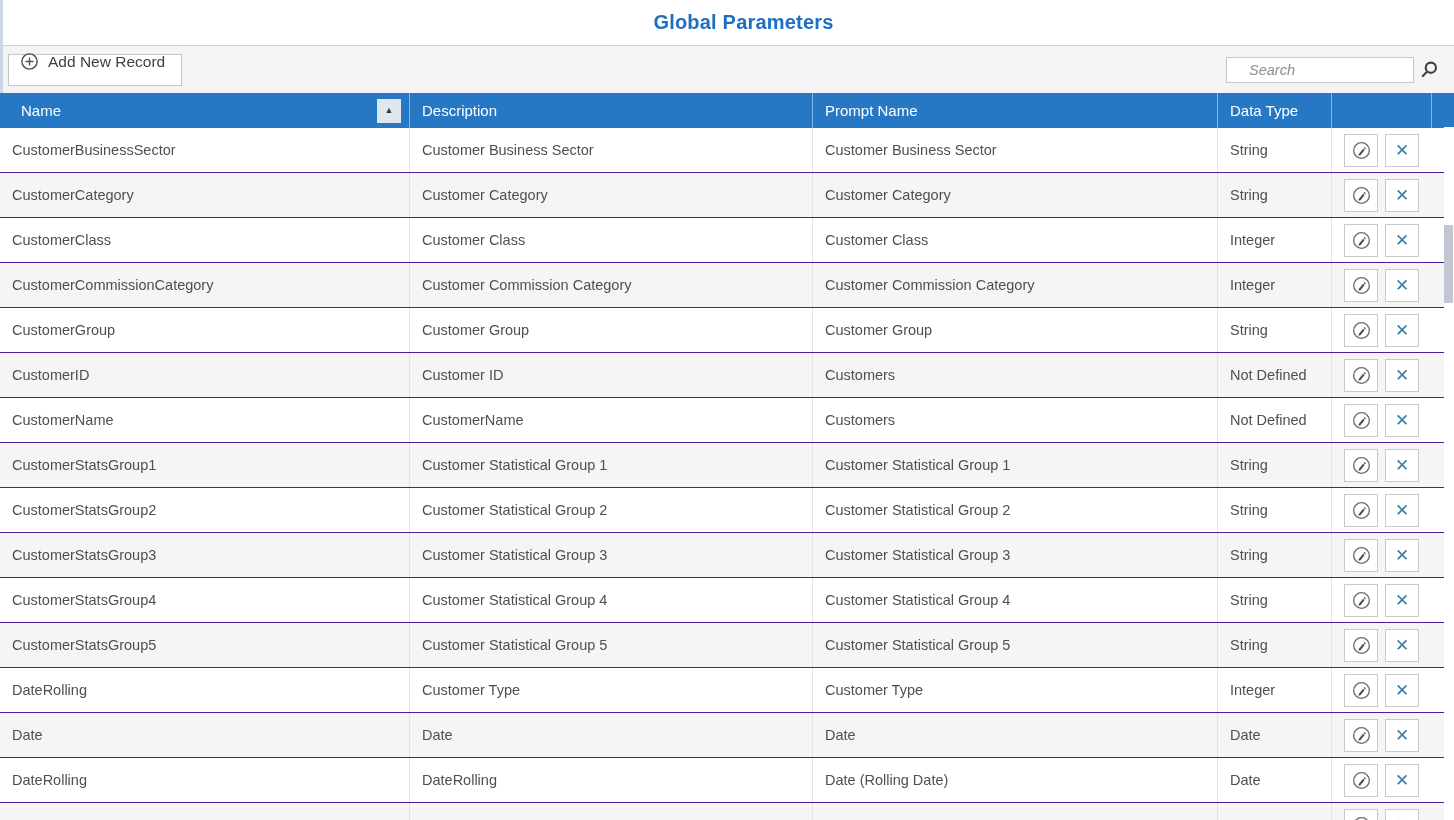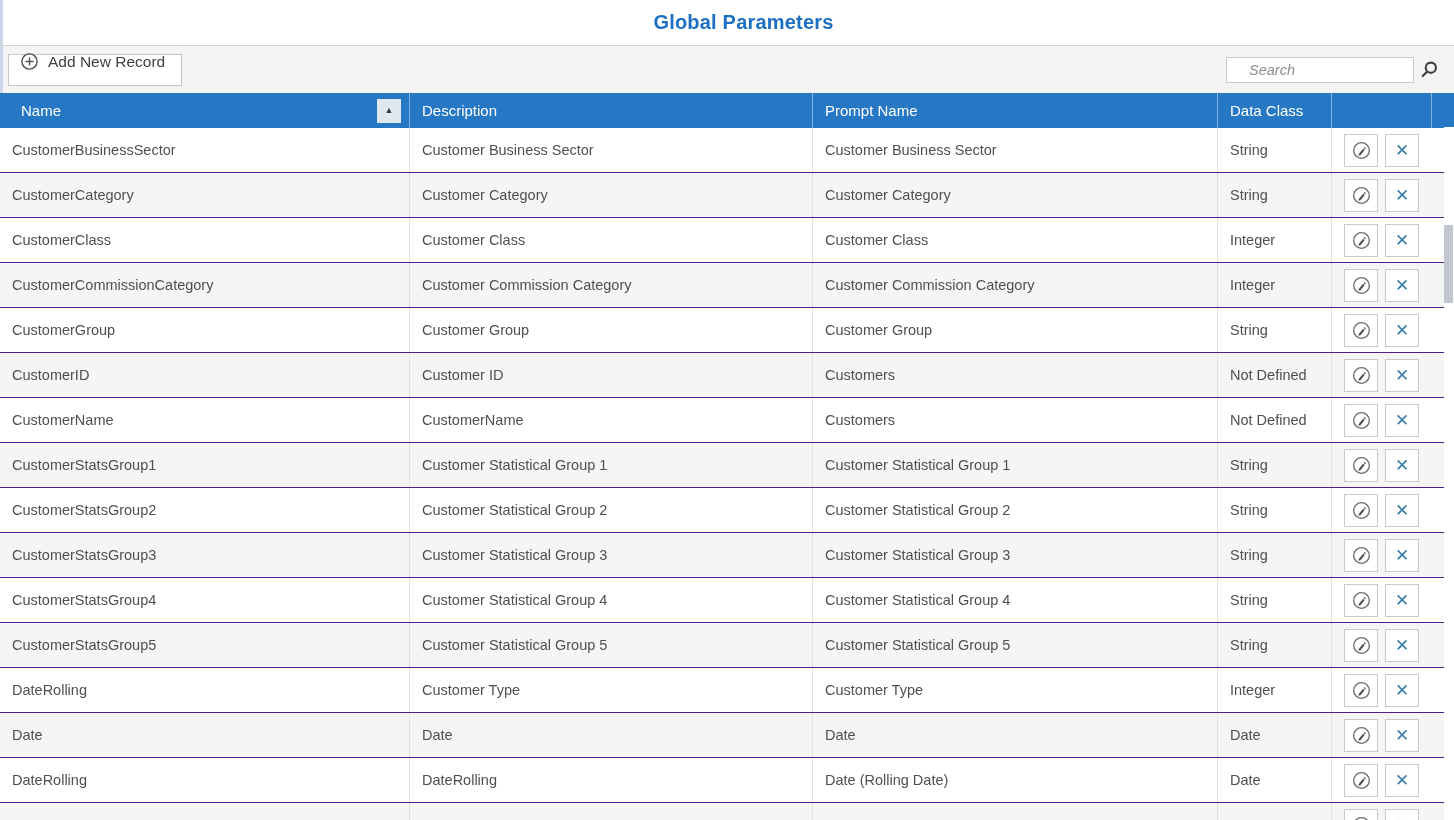--- a/index.html
+++ b/index.html
@@ -114,7 +114,7 @@
       <span>Prompt Name</span>
     </div>
     <div class="th">
-      <span>Data Class</span>
+      <span>Data Type</span>
     </div>
     <div class="th"></div>
     <div class="th"></div>

